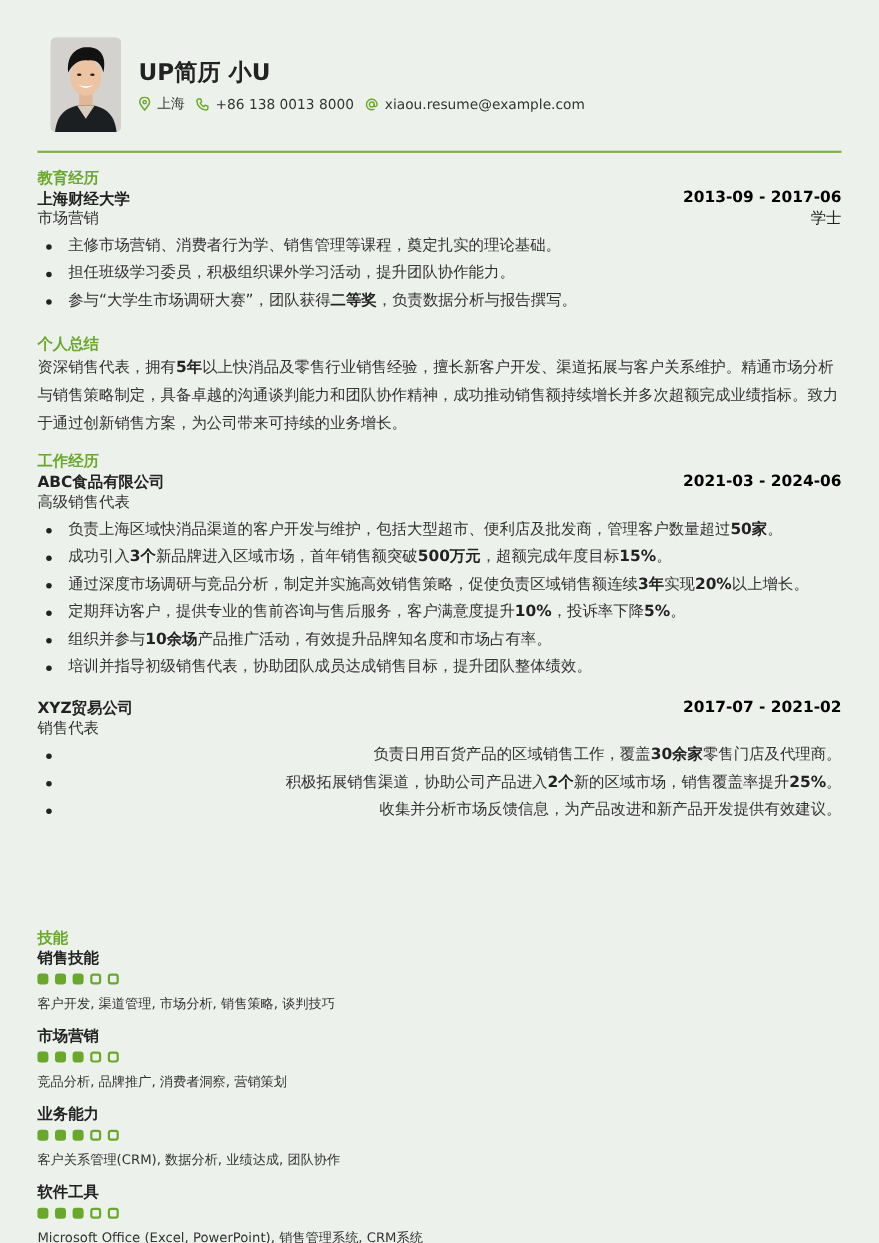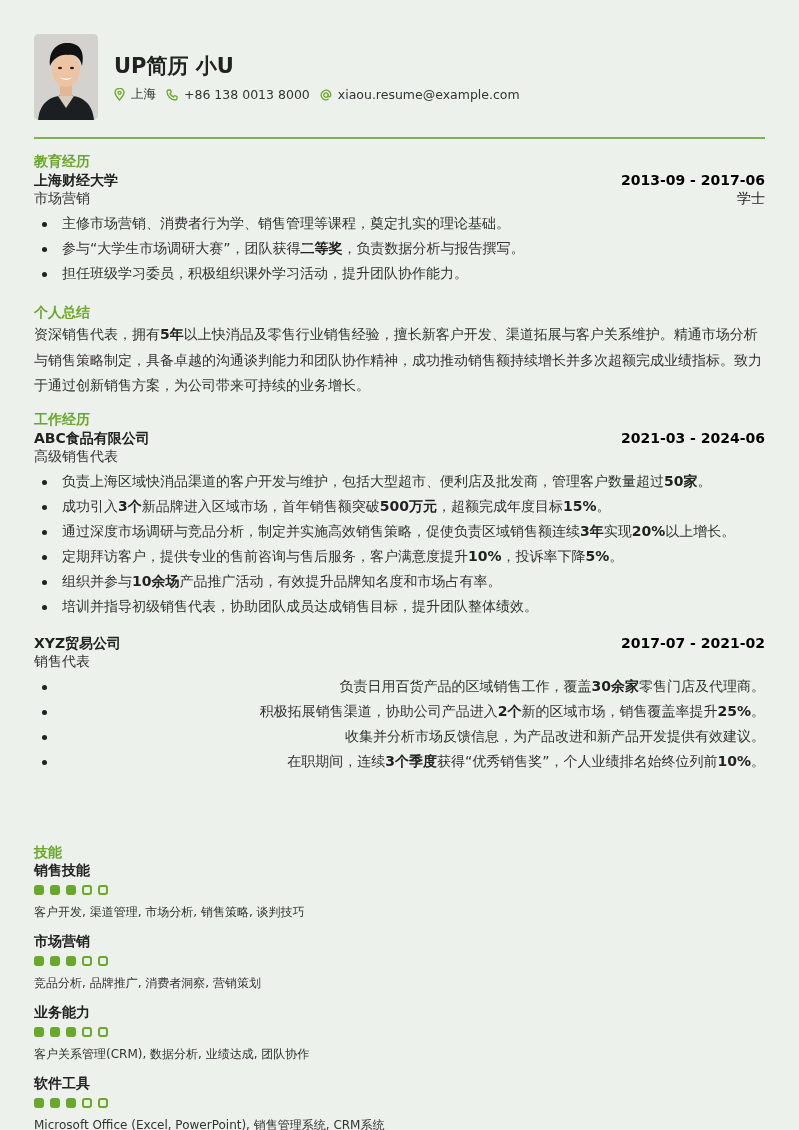--- a/index.html
+++ b/index.html
@@ -13,7 +13,7 @@
   .page { position: absolute; left: 34px; top: 0; width: 731px; }
 
   
-  .header { position: absolute; top: 34px; left: 0; height: 86px; width: 731px; }
+  .header { position: absolute; top: 34px; left: 12px; height: 86px; width: 731px; }
   .avatar {
     position: absolute; left: 0; top: 0; width: 64px; height: 86px;
     border-radius: 5px; overflow: hidden; background: #cfcfcd;

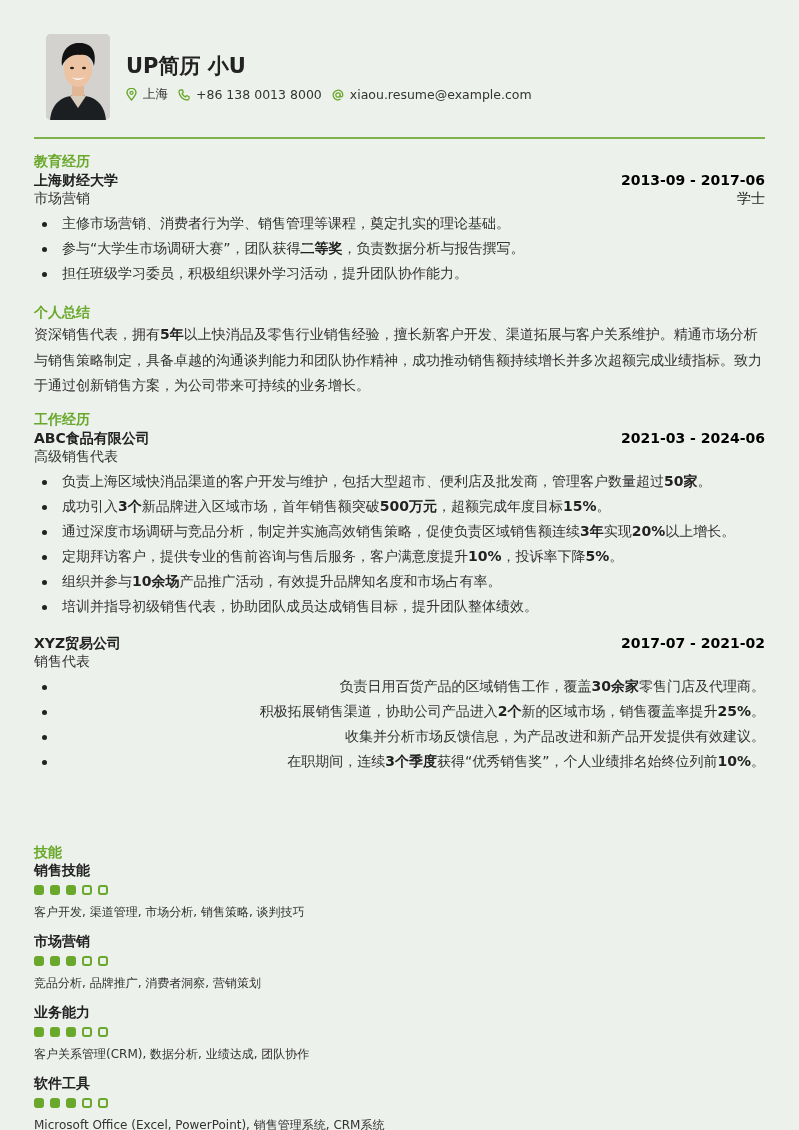--- a/index.html
+++ b/index.html
@@ -125,8 +125,8 @@
   <div class="row-right-normal" style="top:190px;">学士</div>
   <ul class="bullets" id="edu-bullets" style="top:211px;">
       <li><span>主修市场营销、消费者行为学、销售管理等课程，奠定扎实的理论基础。</span></li>
+      <li><span>担任班级学习委员，积极组织课外学习活动，提升团队协作能力。</span></li>
       <li><span>参与“大学生市场调研大赛”，团队获得</span><b>二等奖</b><span>，负责数据分析与报告撰写。</span></li>
-      <li><span>担任班级学习委员，积极组织课外学习活动，提升团队协作能力。</span></li>
     </ul>
 
   <div class="section-title" style="top:304px;">个人总结</div>

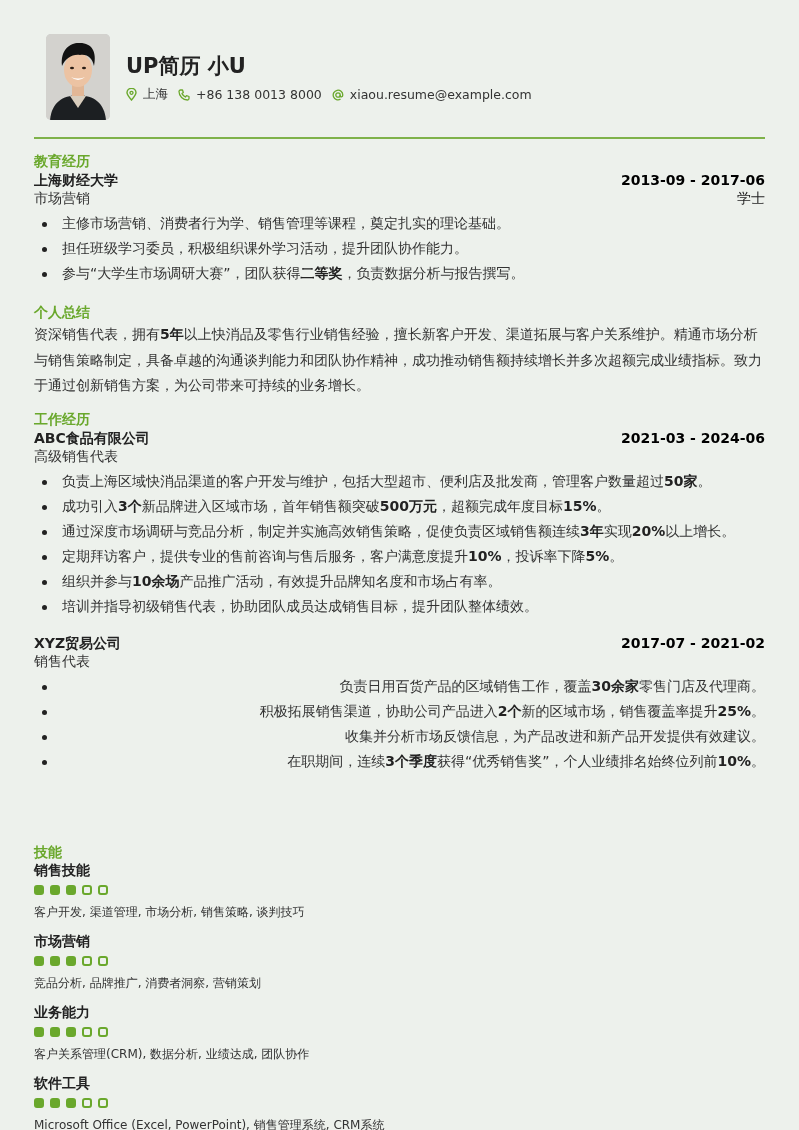--- a/index.html
+++ b/index.html
@@ -153,7 +153,6 @@
       <li><span>负责日用百货产品的区域销售工作，覆盖</span><b>30余家</b><span>零售门店及代理商。</span></li>
       <li><span>积极拓展销售渠道，协助公司产品进入</span><b>2个</b><span>新的区域市场，销售覆盖率提升</span><b>25%</b><span>。</span></li>
       <li><span>收集并分析市场反馈信息，为产品改进和新产品开发提供有效建议。</span></li>
-      <li><span>在职期间，连续</span><b>3个季度</b><span>获得“优秀销售奖”，个人业绩排名始终位列前</span><b>10%</b><span>。</span></li>
     </ul>
 
   <div class="section-title" style="top:844px;">技能</div>

